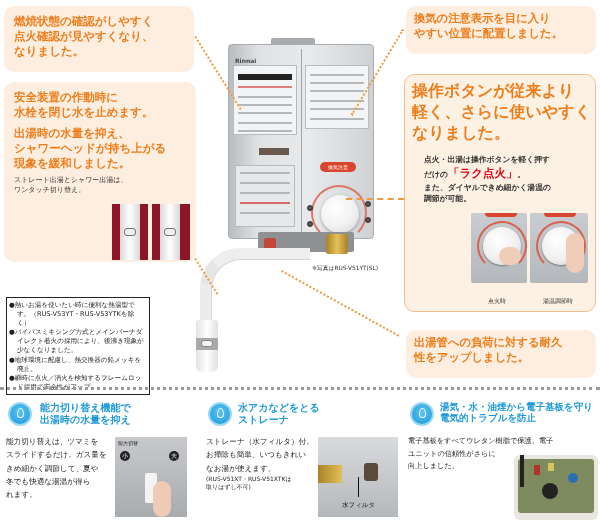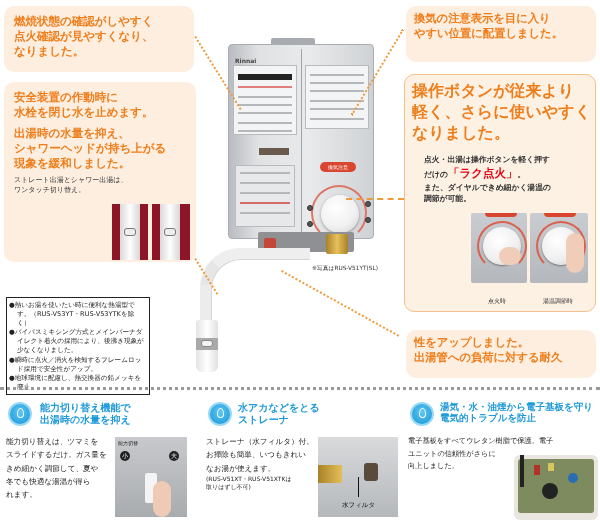--- a/index.html
+++ b/index.html
@@ -137,7 +137,7 @@
     </div>
 </div>
 
-<div class="callout" style="left:406px; top:6px; width:190px; height:56px; padding:6px 8px; font-size:11.3px;">
+<div class="callout" style="left:406px; top:6px; width:190px; height:48px; padding:6px 8px; font-size:11.3px;">
   <p>換気の注意表示を目に入り</p>
   <p>やすい位置に配置しました。</p>
 </div>

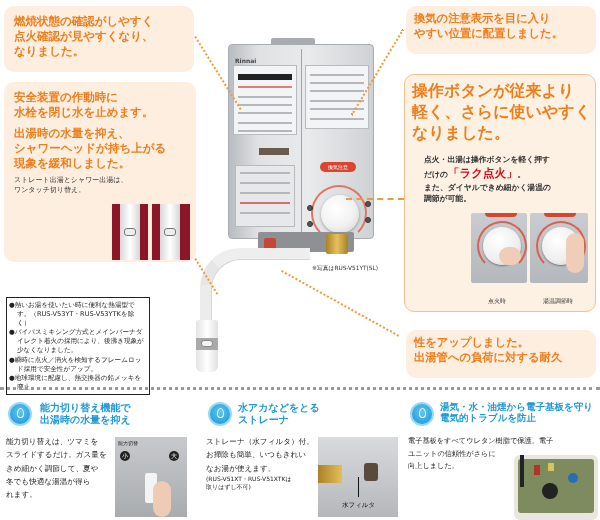--- a/index.html
+++ b/index.html
@@ -170,8 +170,8 @@
 <div class="caption" style="left:543px; top:297px;">湯温調節時</div>
 
 <div class="callout" style="left:406px; top:330px; width:190px; height:48px; padding:6px 8px; font-size:11.3px;">
+  <p>出湯管への負荷に対する耐久</p>
   <p>性をアップしました。</p>
-  <p>出湯管への負荷に対する耐久</p>
 </div>
 
 <div class="heater-top"></div>

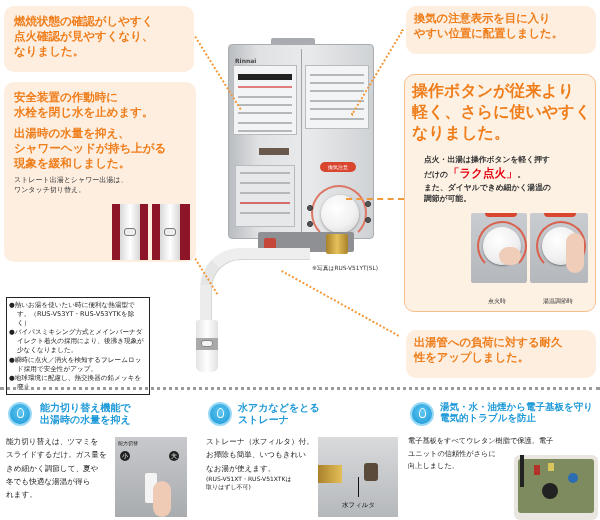--- a/index.html
+++ b/index.html
@@ -232,8 +232,8 @@
 <div class="notes-box">
   <div class="note">熱いお湯を使いたい時に便利な熱湯型です。（RUS-V53YT・RUS-V53YTKを除く）</div>
   <div class="note">バイパスミキシング方式とメインバーナダイレクト着火の採用により、後沸き現象が少なくなりました。</div>
+  <div class="note">地球環境に配慮し、熱交換器の鉛メッキを廃止。</div>
   <div class="note">瞬時に点火／消火を検知するフレームロッド採用で安全性がアップ。</div>
-  <div class="note">地球環境に配慮し、熱交換器の鉛メッキを廃止。</div>
 </div>
 
 <div class="sep"></div>

